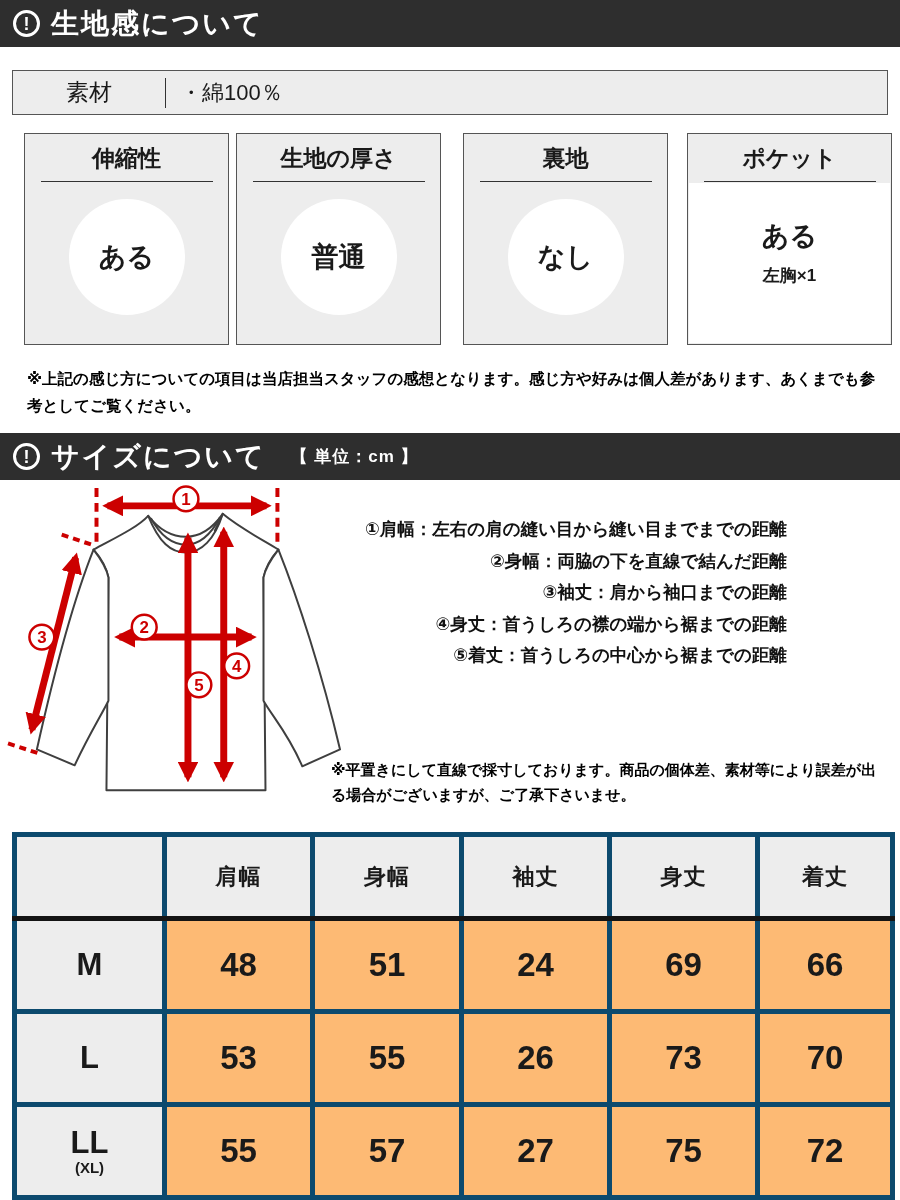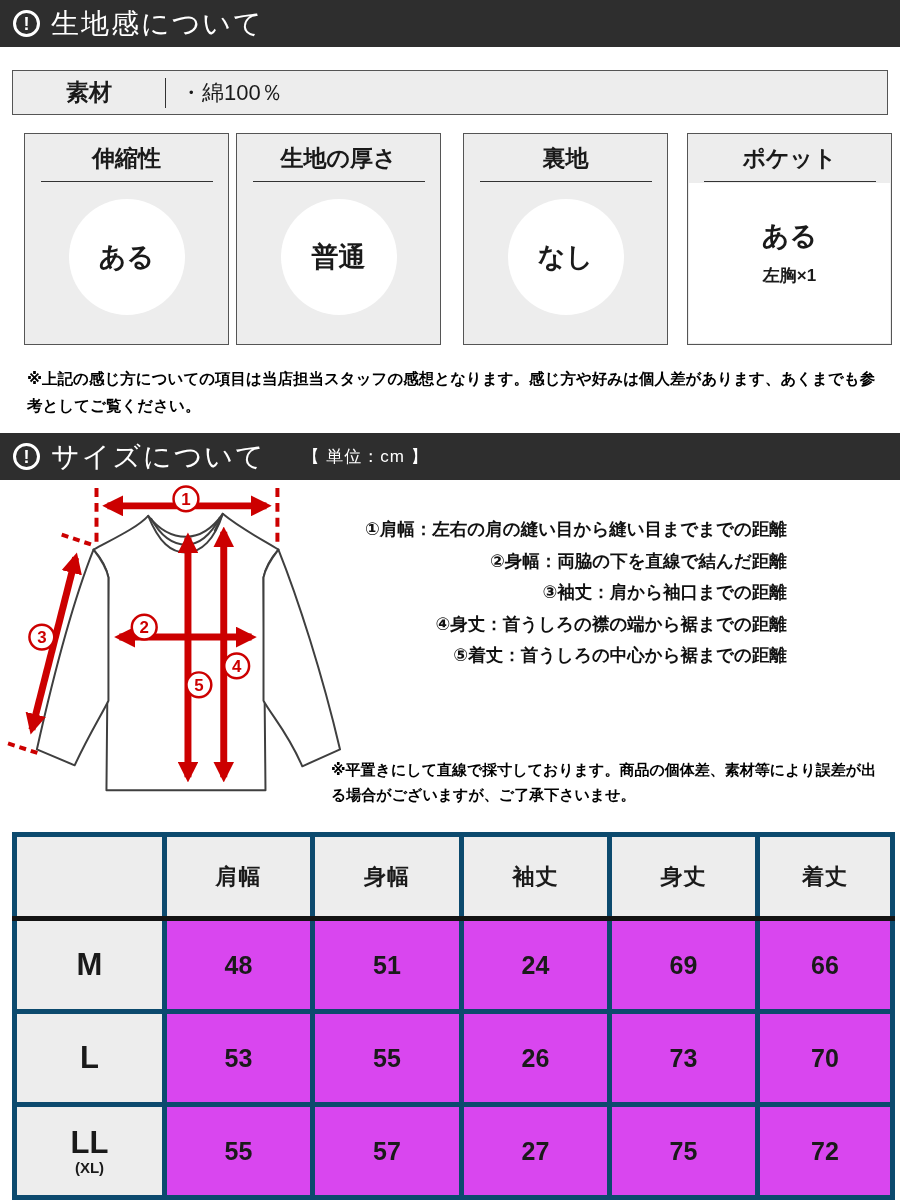--- a/index.html
+++ b/index.html
@@ -15,7 +15,7 @@
   .bang { width:27px; height:27px; border:3px solid #fff; border-radius:50%; color:#fff;
           font-weight:bold; font-size:18px; line-height:1; flex:0 0 auto;
           display:flex; align-items:center; justify-content:center; }
-  .bar-title { color:#fff; font-size:28px; font-weight:normal; letter-spacing:2px; }
+  .bar-title { color:#fff; font-size:28px; font-weight:bold; letter-spacing:2px; }
   .unit-label { color:#fff; font-size:17px; font-weight:normal; margin-left:26px; letter-spacing:1px; }
 
   

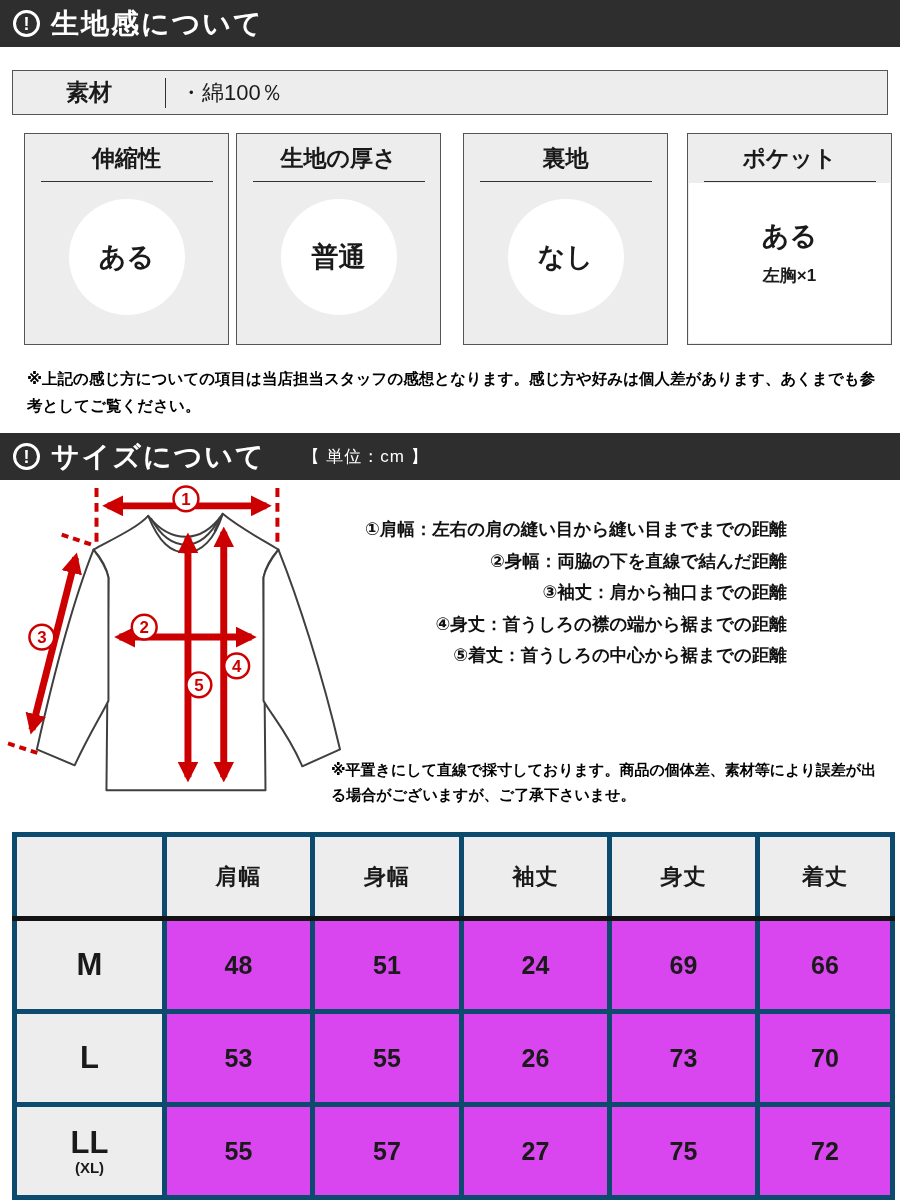--- a/index.html
+++ b/index.html
@@ -21,7 +21,7 @@
   
   .material-row { position:absolute; top:70px; left:12px; width:876px; height:45px;
                   background:#ededed; border:1px solid #555; display:flex; align-items:center; }
-  .material-label { width:152px; text-align:center; font-size:23px; font-weight:700; }
+  .material-label { width:152px; text-align:center; font-size:23px; font-weight:400; }
   .material-divider { width:1px; height:30px; background:#333; }
   .material-value { padding-left:14px; font-size:22px; font-weight:500; }
 

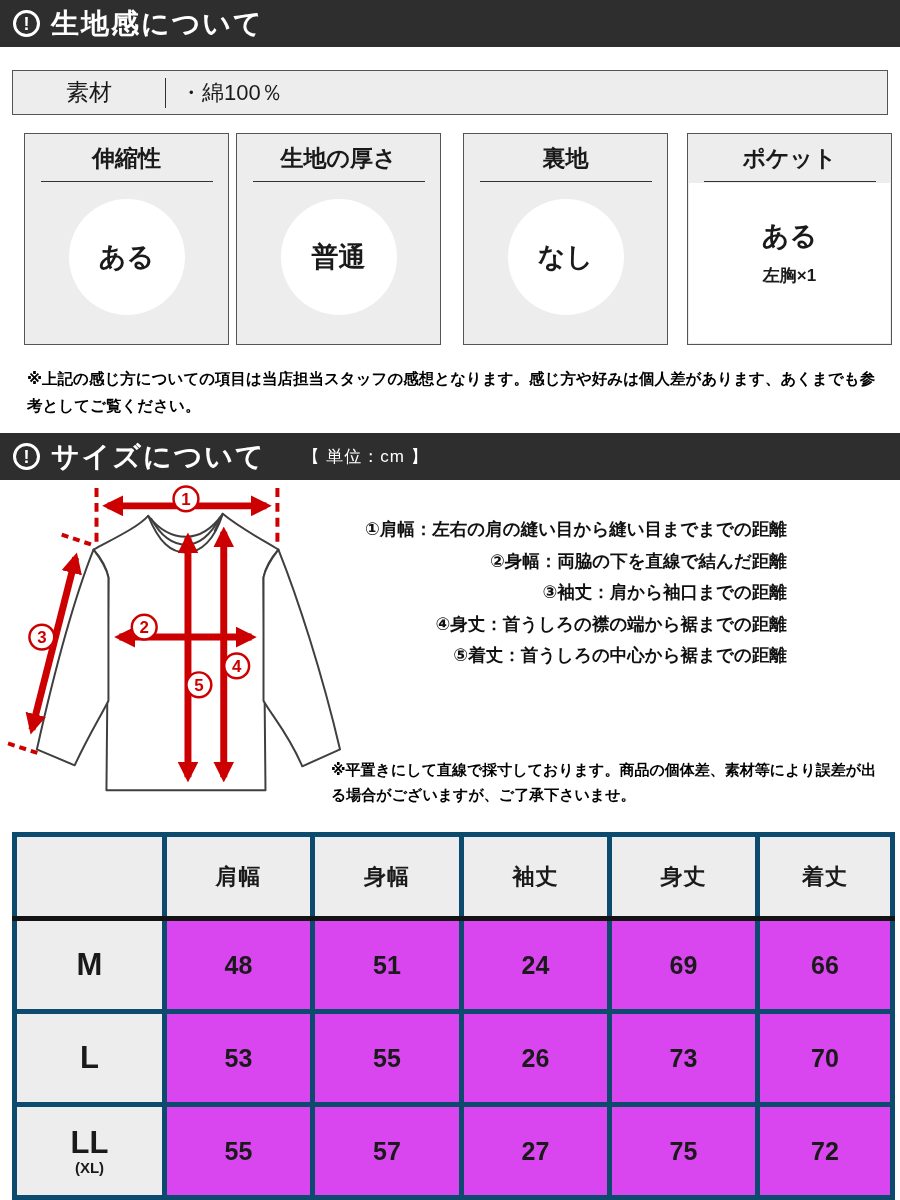--- a/index.html
+++ b/index.html
@@ -16,7 +16,7 @@
           font-weight:bold; font-size:18px; line-height:1; flex:0 0 auto;
           display:flex; align-items:center; justify-content:center; }
   .bar-title { color:#fff; font-size:28px; font-weight:bold; letter-spacing:2px; }
-  .unit-label { color:#fff; font-size:17px; font-weight:normal; margin-left:26px; letter-spacing:1px; }
+  .unit-label { color:#fff; font-size:17px; font-weight:bold; margin-left:14px; letter-spacing:1px; }
 
   
   .material-row { position:absolute; top:70px; left:12px; width:876px; height:45px;

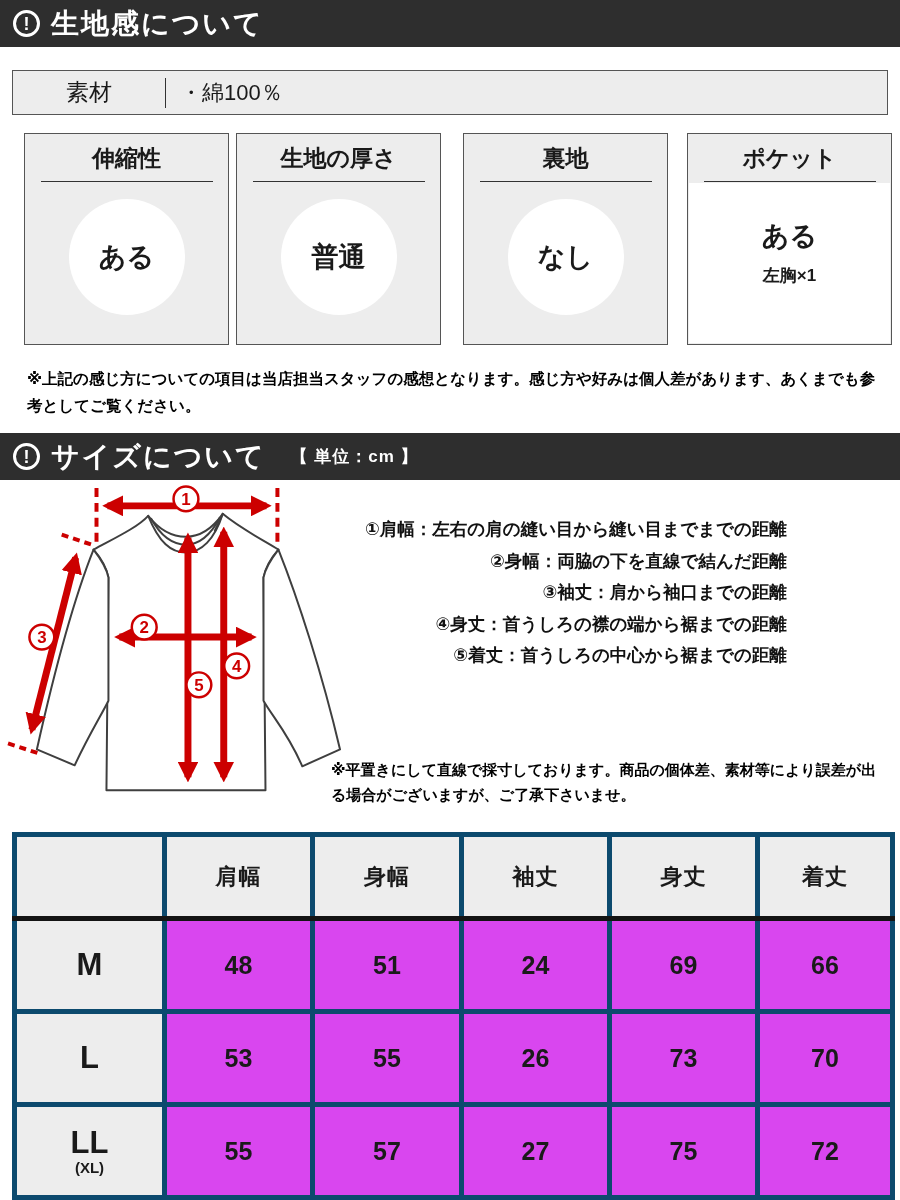--- a/index.html
+++ b/index.html
@@ -54,7 +54,7 @@
   .size-table th, .size-table td { border:5px solid #0c4a6e; text-align:center; vertical-align:middle; }
   .size-table thead th { background:#ededed; height:84px; font-size:22px; font-weight:bold;
                          letter-spacing:1px; border-bottom:5px solid #141414; }
-  .size-table tbody td { background:#d946ef; height:93px; font-size:25px; font-weight:bold; }
+  .size-table tbody td { background:#fdba74; height:93px; font-size:33px; font-weight:bold; }
   .size-table tbody tr + tr td { border-top:2px solid #141414; }
   .size-table td.size-cell { background:#ededed; font-size:31px; }
   .size-main { line-height:1.05; }

